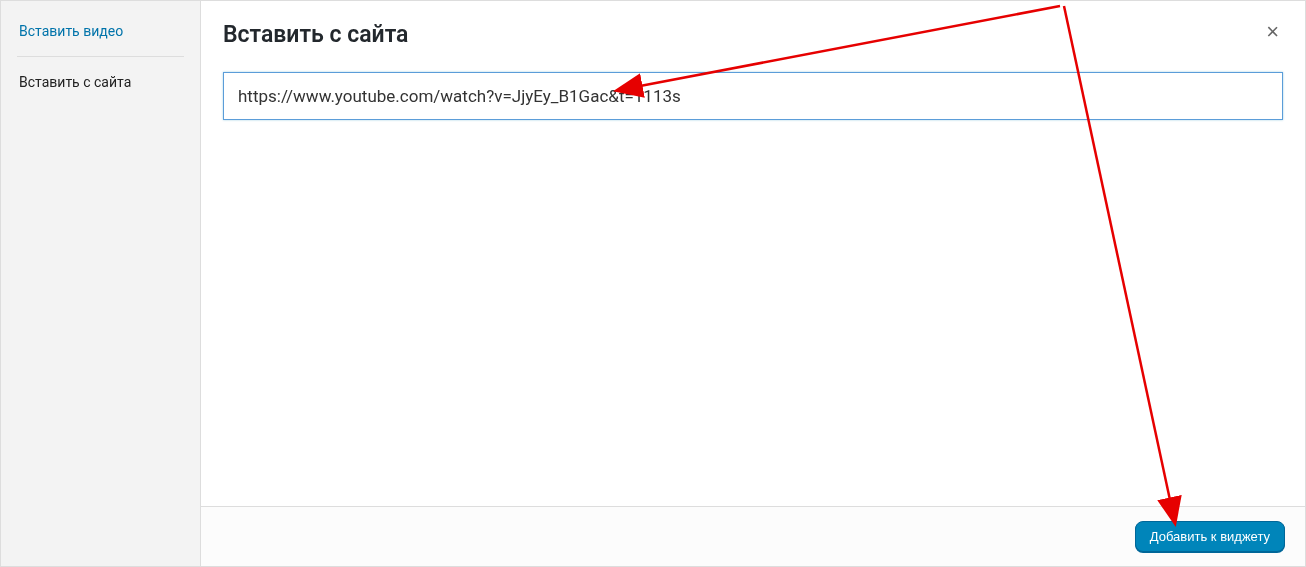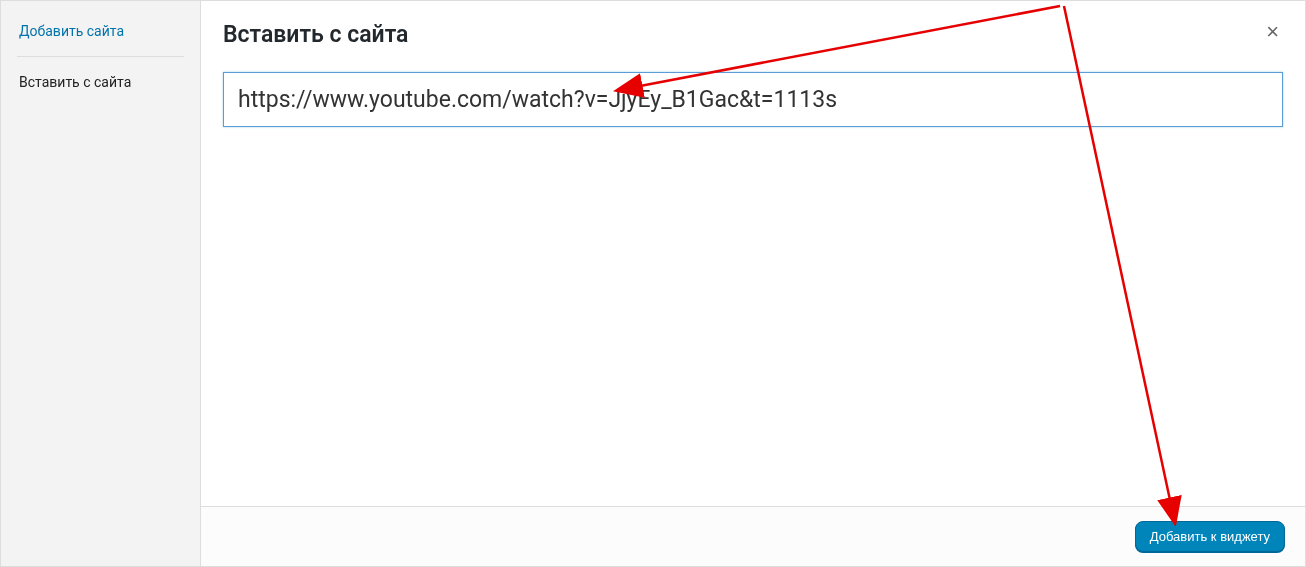--- a/index.html
+++ b/index.html
@@ -114,7 +114,7 @@
 
 <div class="container">
   <div class="sidebar">
-    <div class="sidebar-item link">Добавить сайта</div>
+    <div class="sidebar-item link">Вставить видео</div>
     <hr class="sidebar-divider">
     <div class="sidebar-item">Вставить с сайта</div>
   </div>

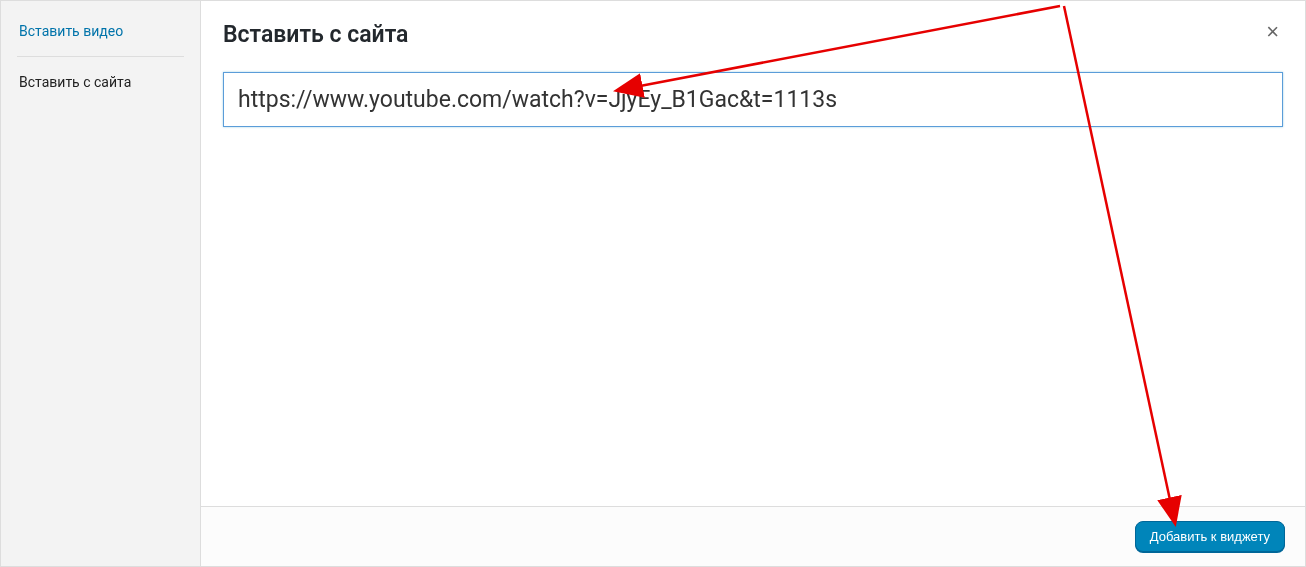--- a/index.html
+++ b/index.html
@@ -75,7 +75,7 @@
     .url-input {
       width: 100%;
       padding: 13px 14px;
-      font-size: 23px;
+      font-size: 17px;
       border: 1px solid #5b9dd9;
       outline: none;
       box-shadow: 0 0 2px rgba(30, 140, 190, 0.4);

